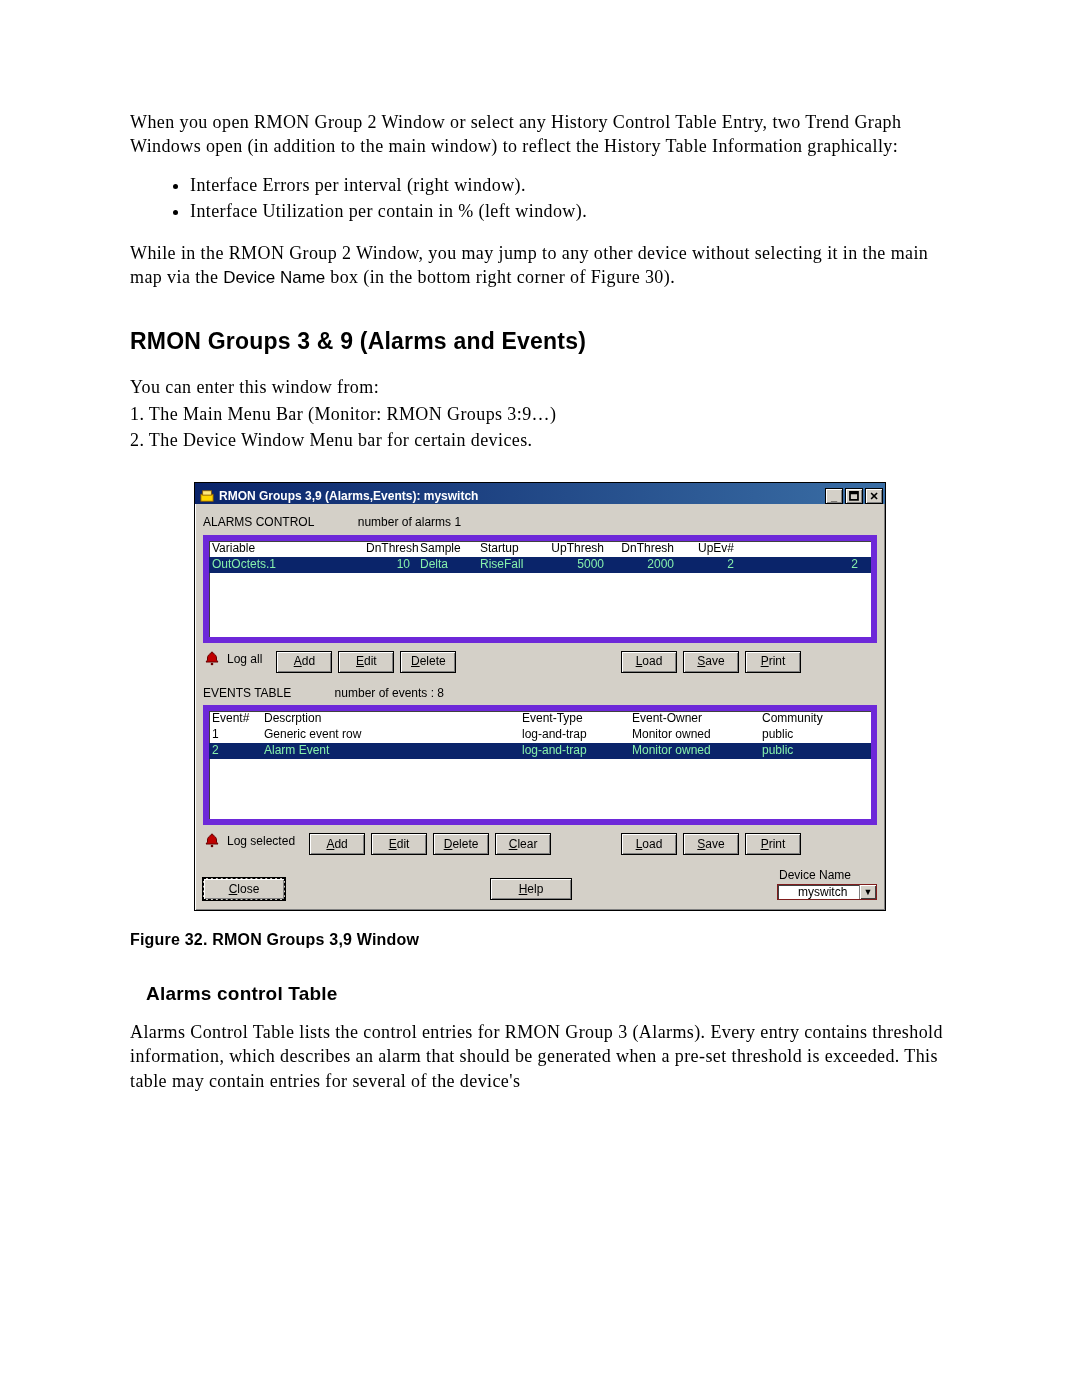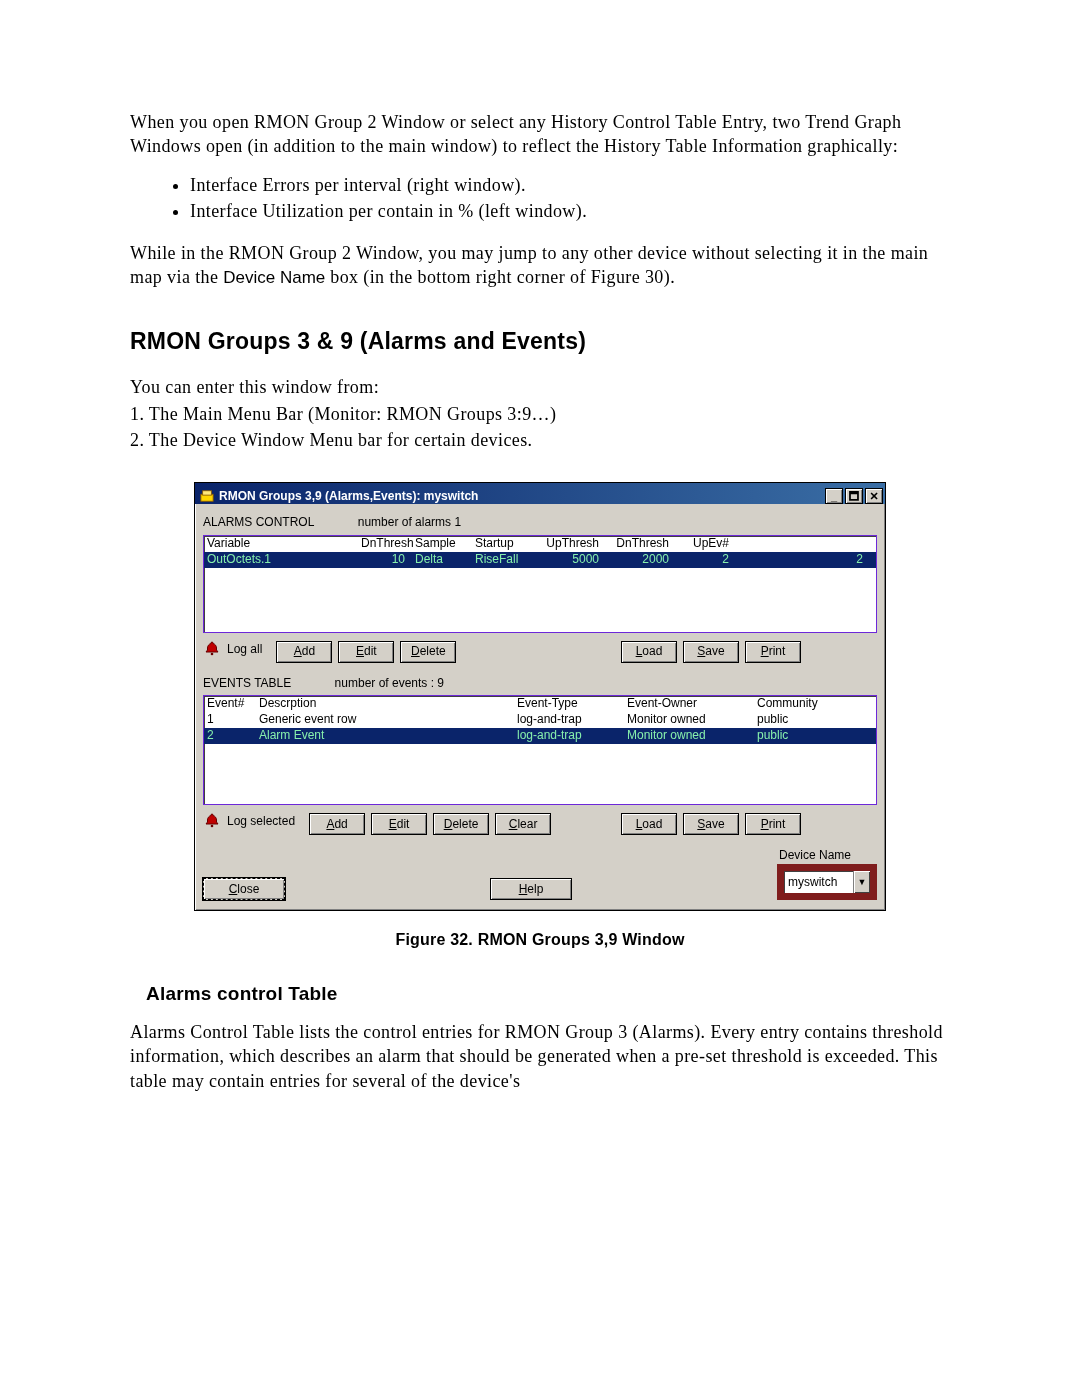--- a/index.html
+++ b/index.html
@@ -105,7 +105,7 @@
 
   .listbox {
     background: #fff;
-    border: 1px solid #6d28d9;
+    border: 6px solid #6d28d9;
     box-shadow: inset 1px 1px 0 #404040, inset -1px -1px 0 #fff;
     font-size: 12px;
   }

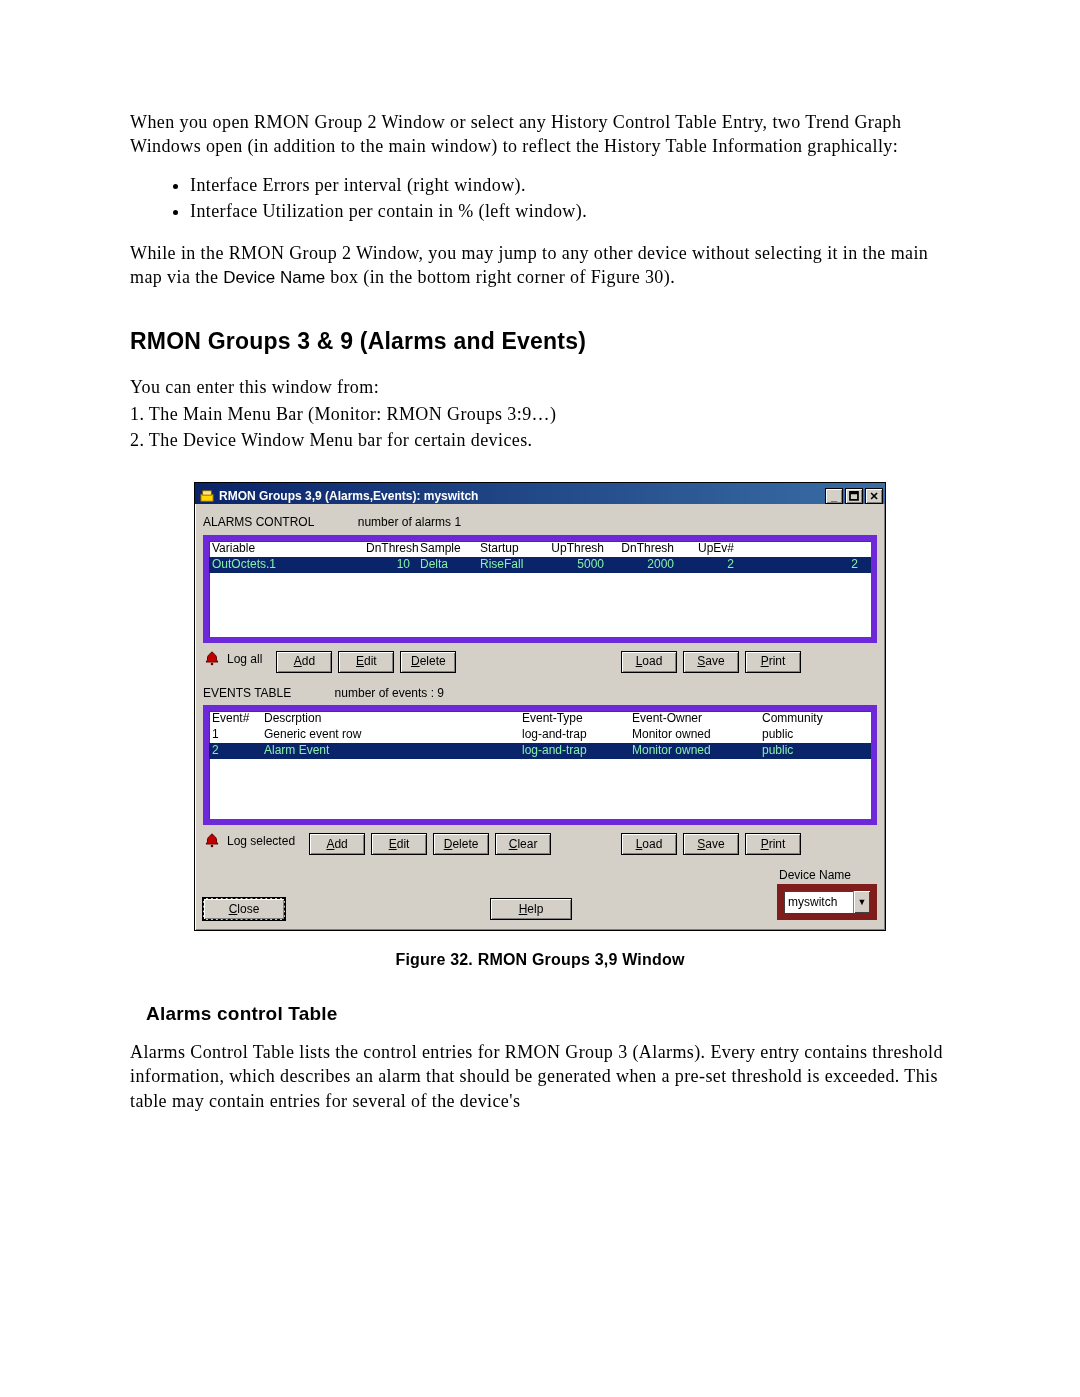--- a/index.html
+++ b/index.html
@@ -280,7 +280,7 @@
 
         <div class="section-label">
           <span class="lbl">EVENTS TABLE</span>
-          <span>number of events :  9</span>
+          <span>number of events :  8</span>
         </div>
 
         <div class="listbox">

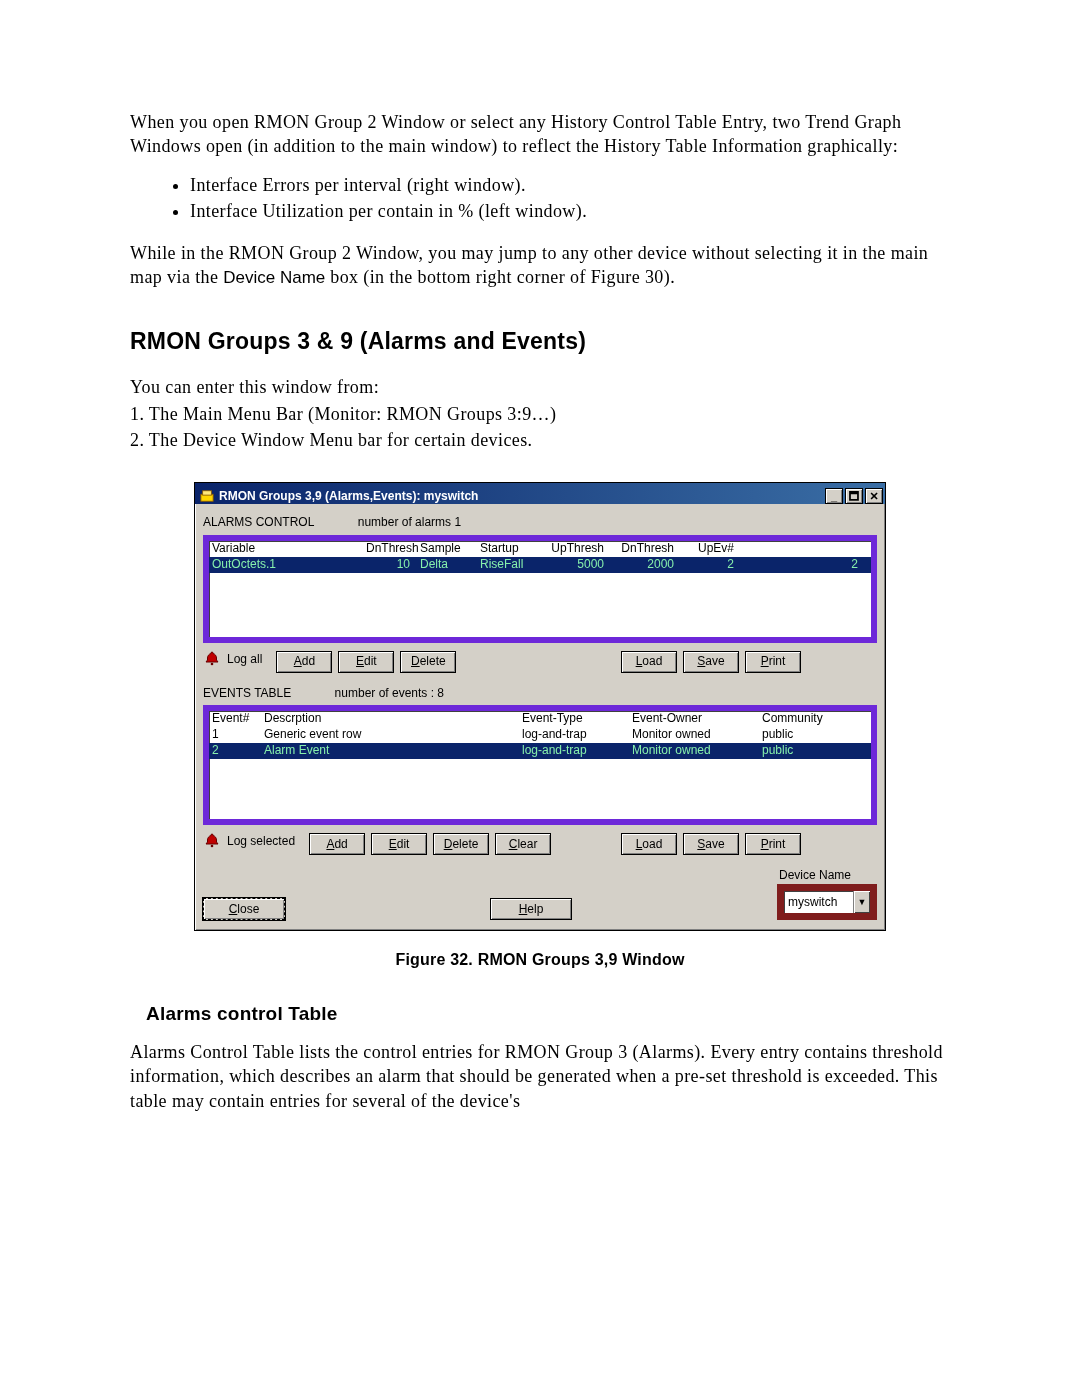--- a/index.html
+++ b/index.html
@@ -170,12 +170,12 @@
   .devname-label { font-size: 12px; margin-left: 2px; }
   .combo {
     display: flex; align-items: center;
-    width: 100px; height: 36px;
+    width: 100px; height: 16px;
     background: #fff;
-    border: 7px solid #7f1d1d;
+    border: 1px solid #7f1d1d;
     box-shadow: inset 1px 1px 0 #404040, inset -1px -1px 0 #fff;
     box-sizing: border-box;
-    padding-left: 4px;
+    padding-left: 20px;
     font-size: 12px;
   }
   .combo .val { flex: 1 1 auto; }

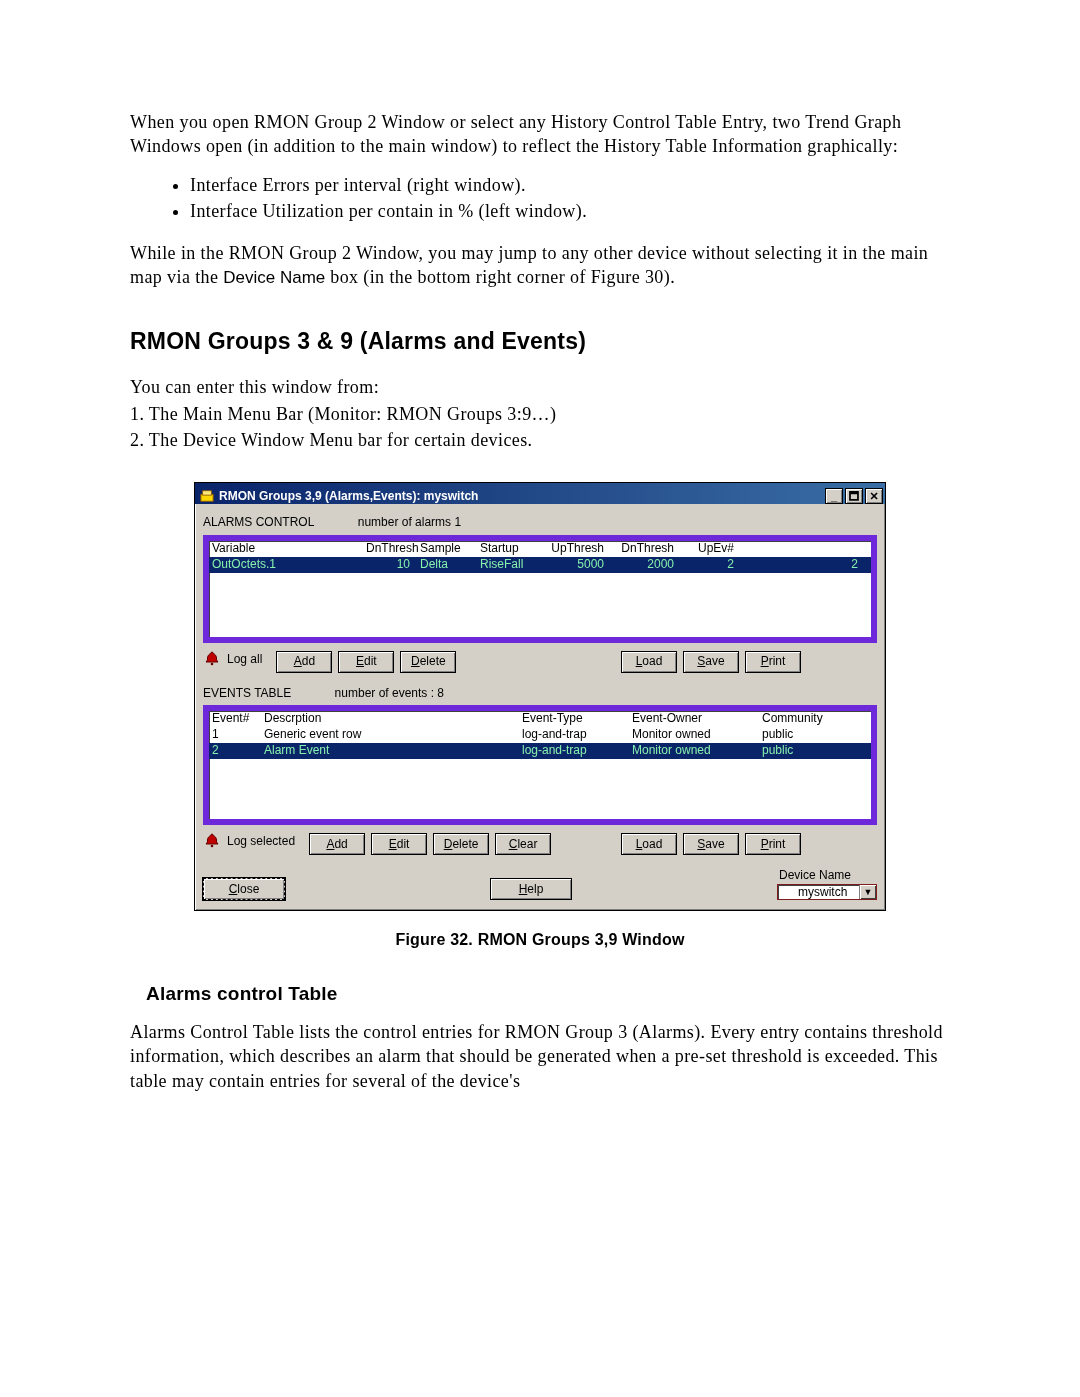--- a/index.html
+++ b/index.html
@@ -46,7 +46,6 @@
     font-family: Arial, Helvetica, sans-serif;
     font-weight: bold;
     font-size: 16px;
-    text-align: center;
     margin: 18px 0 0 0;
     letter-spacing: 0.2px;
   }

